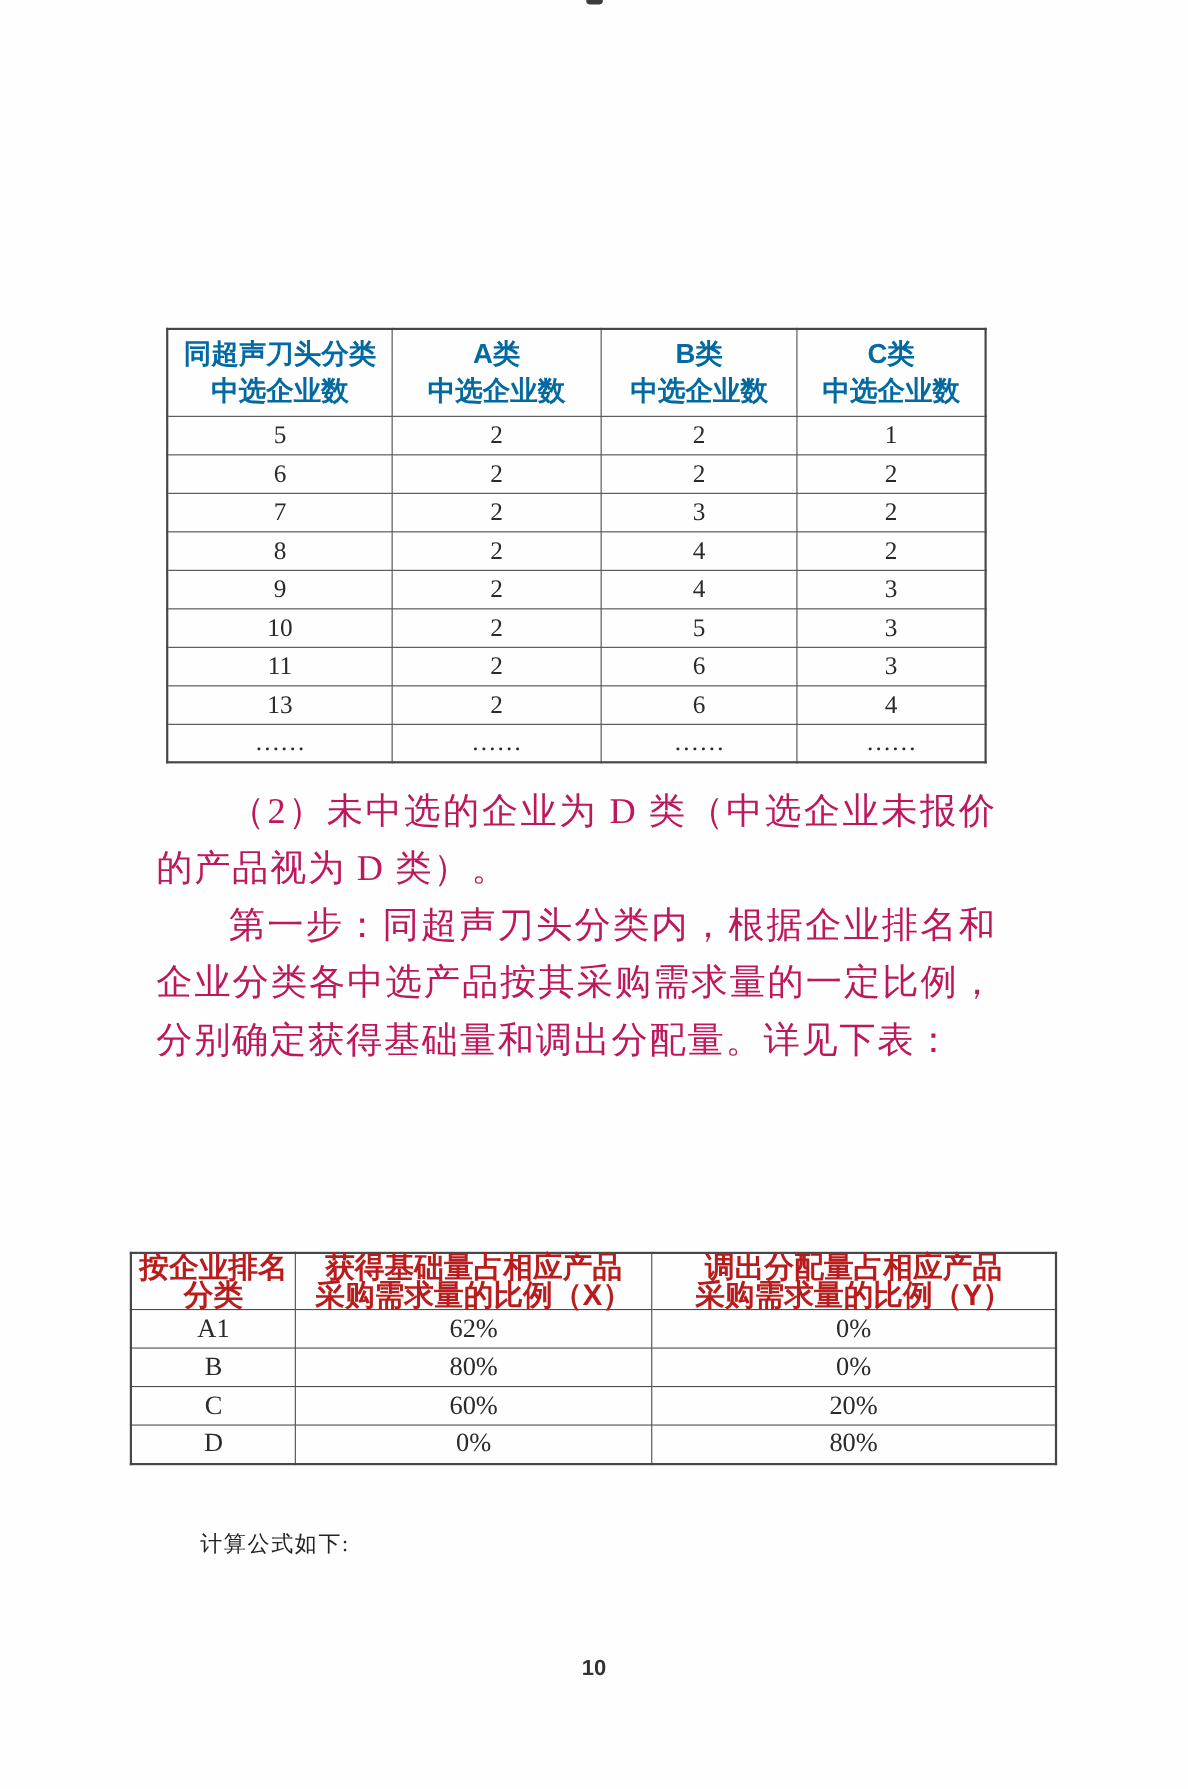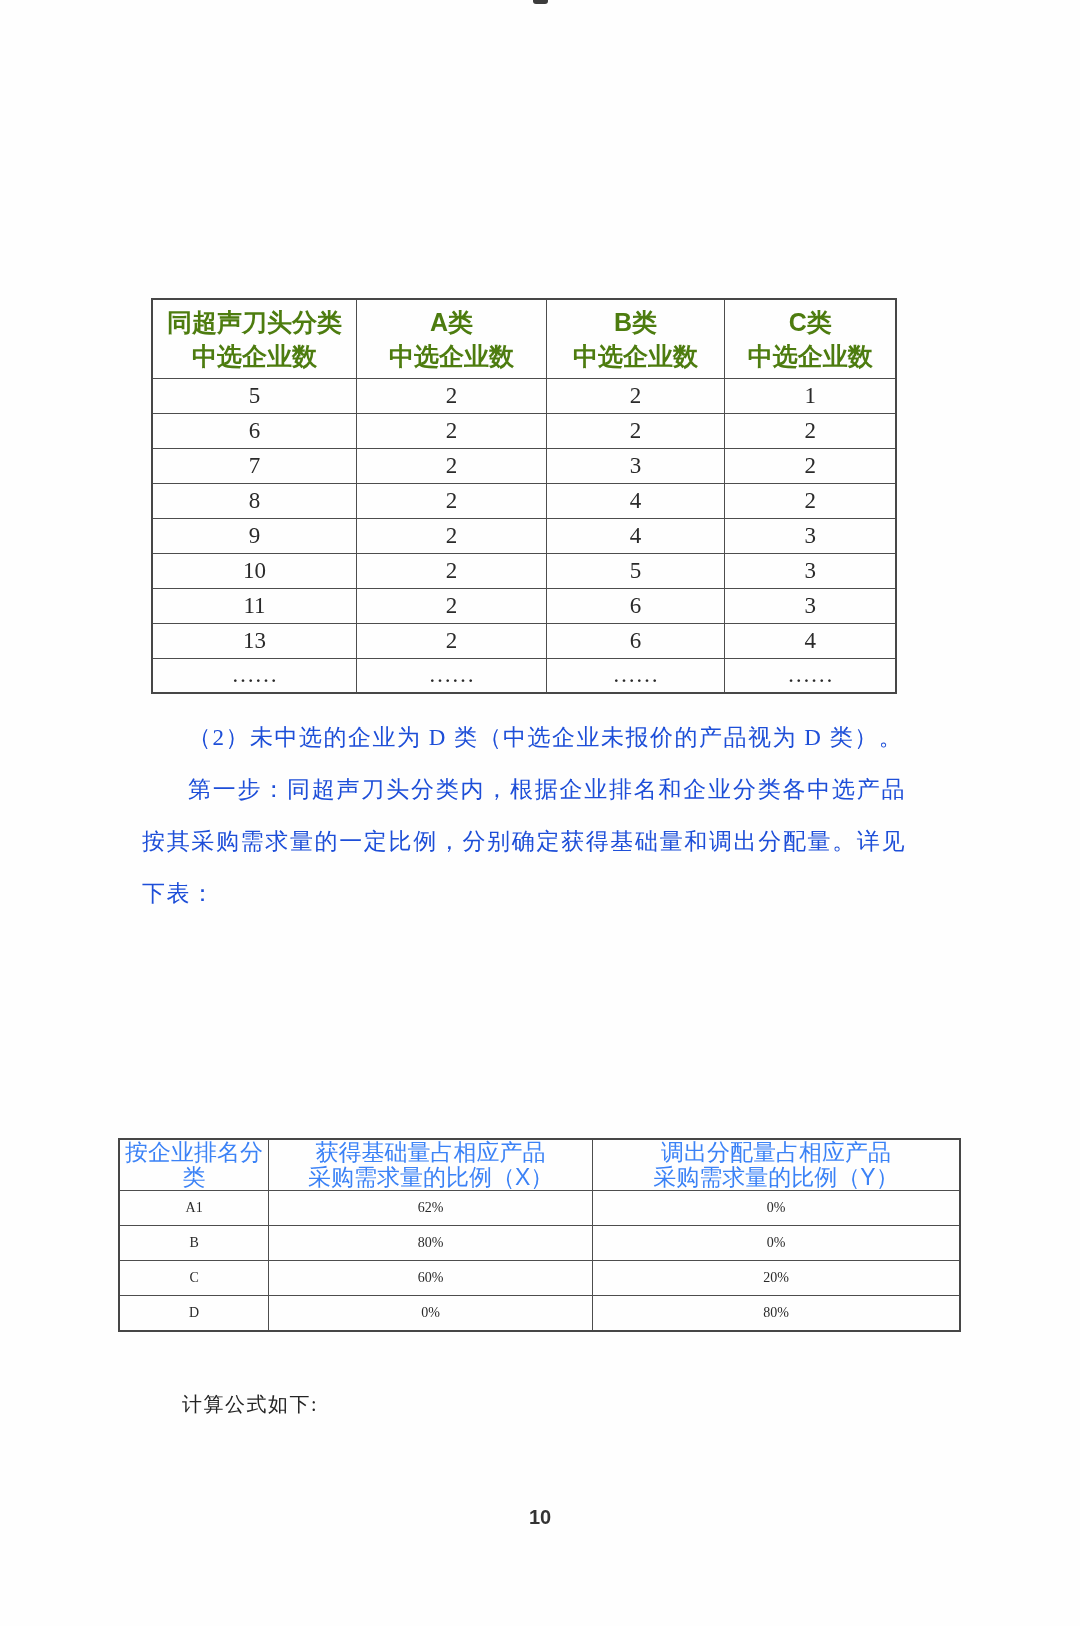--- a/index.html
+++ b/index.html
@@ -38,7 +38,7 @@
     font-weight: bold;
     font-size: 25px;
     line-height: 34px;
-    color: #4d7c0f;
+    color: #0369a1;
   }
   .table1 td {
     height: 35px;

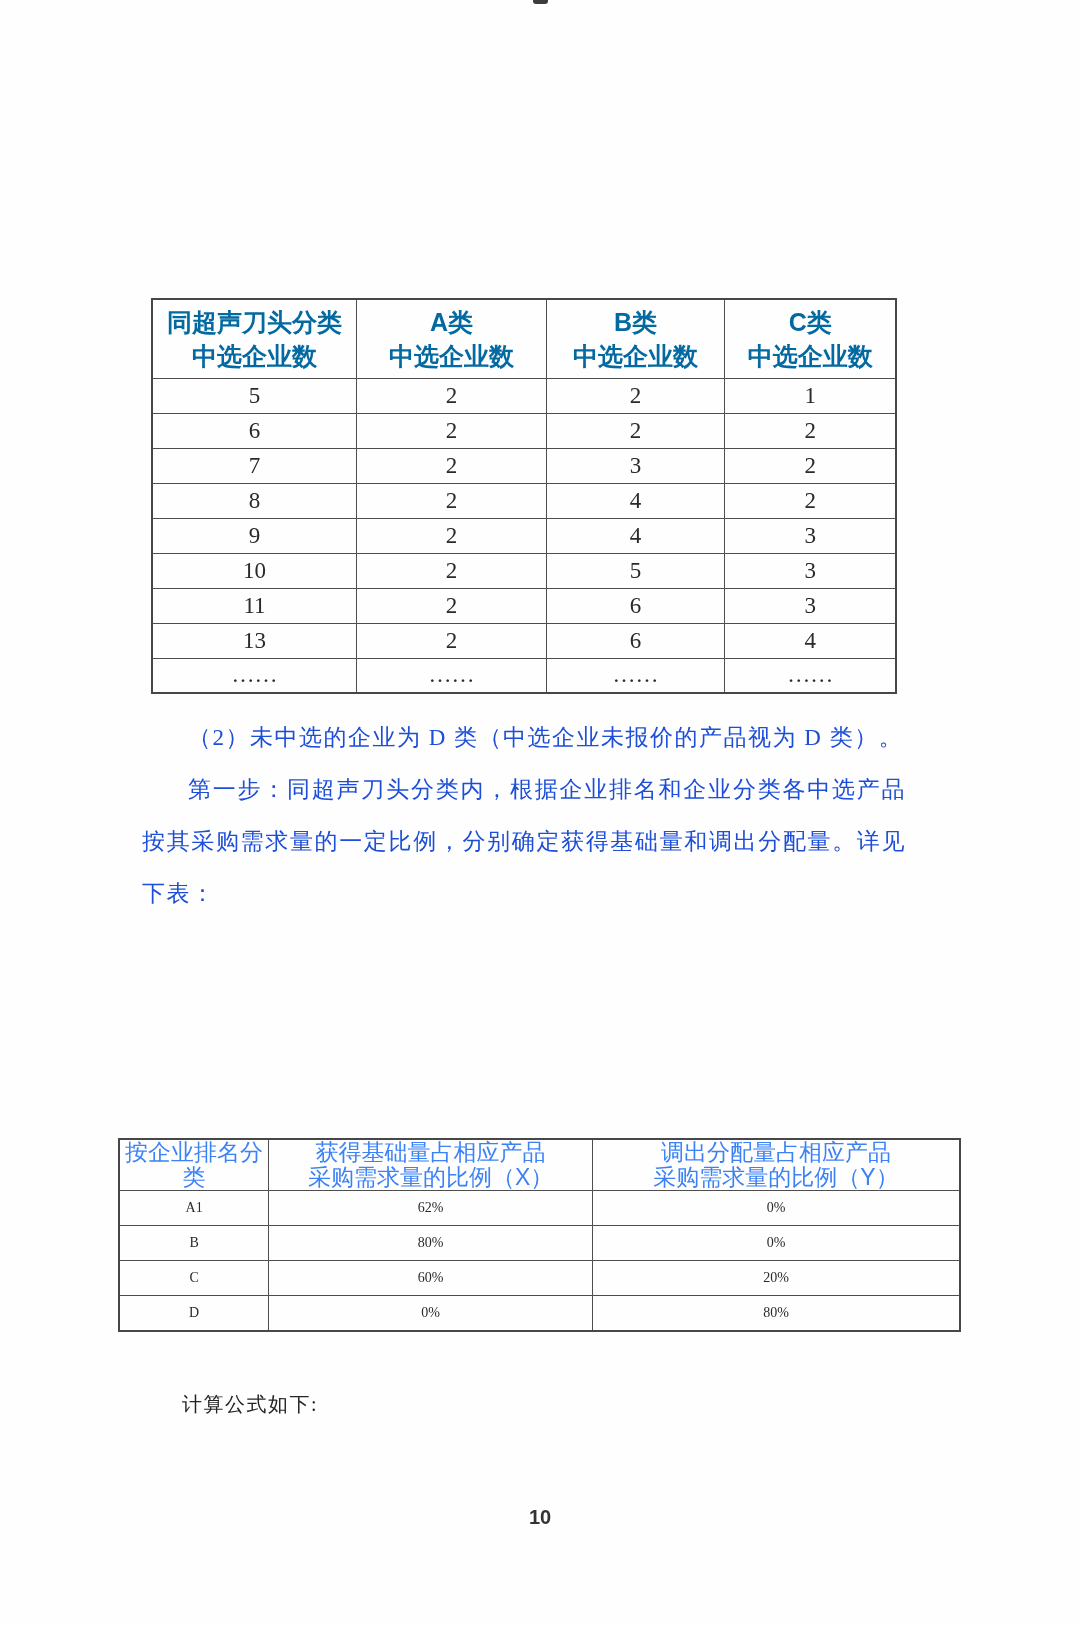--- a/index.html
+++ b/index.html
@@ -53,13 +53,13 @@
     width: 764px;
   }
   .body-text p {
-    font-size: 23px;
+    font-size: 33px;
     line-height: 52px;
     letter-spacing: 1.5px;
     text-align: justify;
     text-justify: inter-ideograph;
     text-indent: 2em;
-    color: #1d4ed8;
+    color: #be185d;
   }
 
   

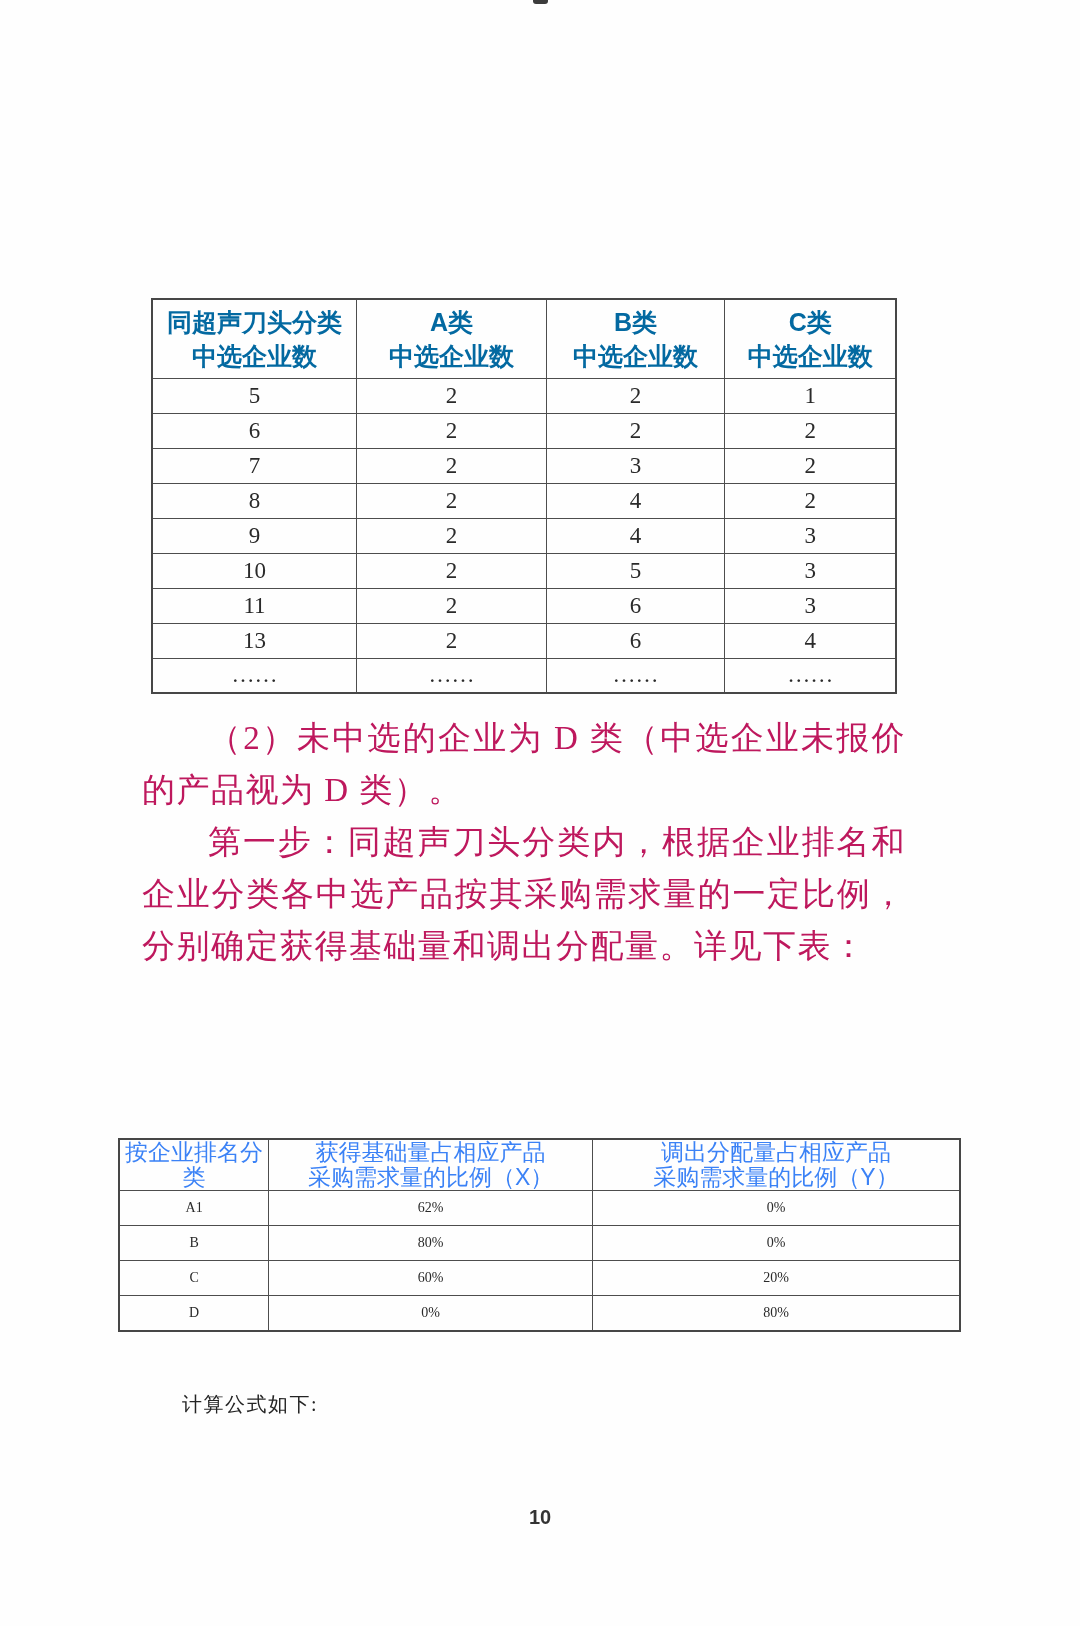--- a/index.html
+++ b/index.html
@@ -72,10 +72,10 @@
   .table2 th {
     height: 50px;
     font-family: "Liberation Sans", "DejaVu Sans", sans-serif;
-    font-weight: normal;
-    font-size: 23px;
+    font-weight: bold;
+    font-size: 27px;
     line-height: 25px;
-    color: #3b82f6;
+    color: #b91c1c;
   }
   .table2 td {
     height: 35px;

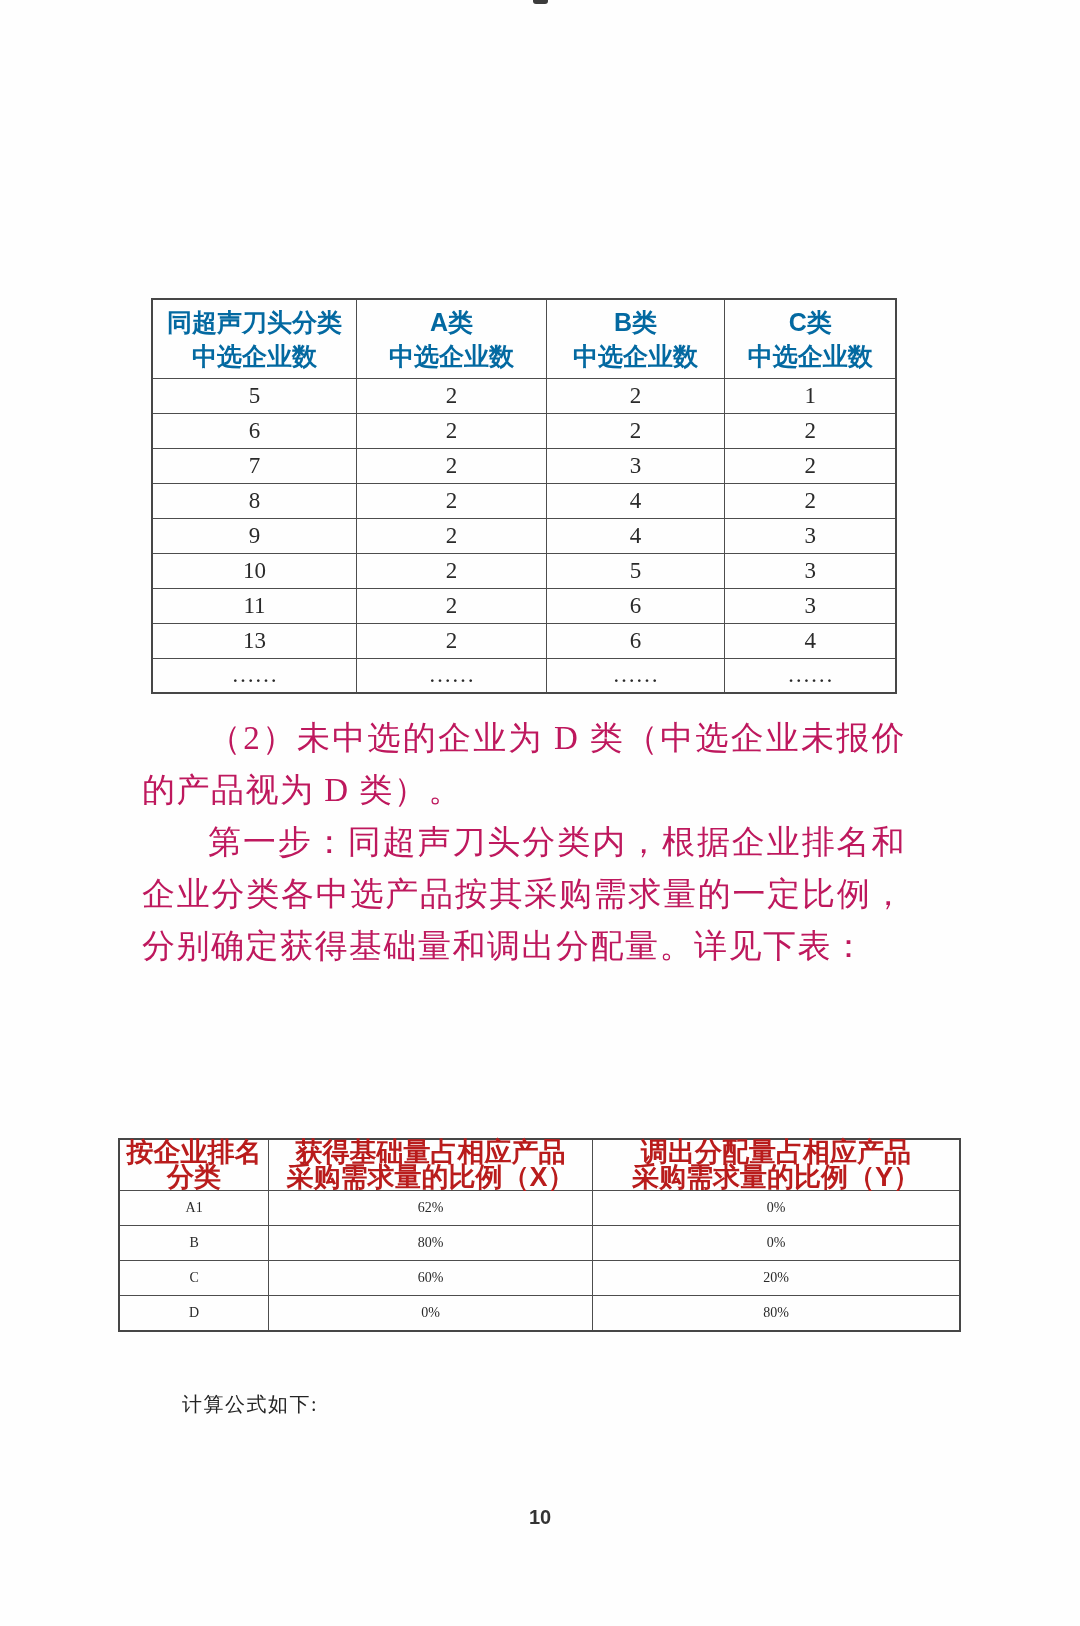--- a/index.html
+++ b/index.html
@@ -79,7 +79,7 @@
   }
   .table2 td {
     height: 35px;
-    font-size: 14px;
+    font-size: 24px;
     color: #2a2a2a;
   }
 

